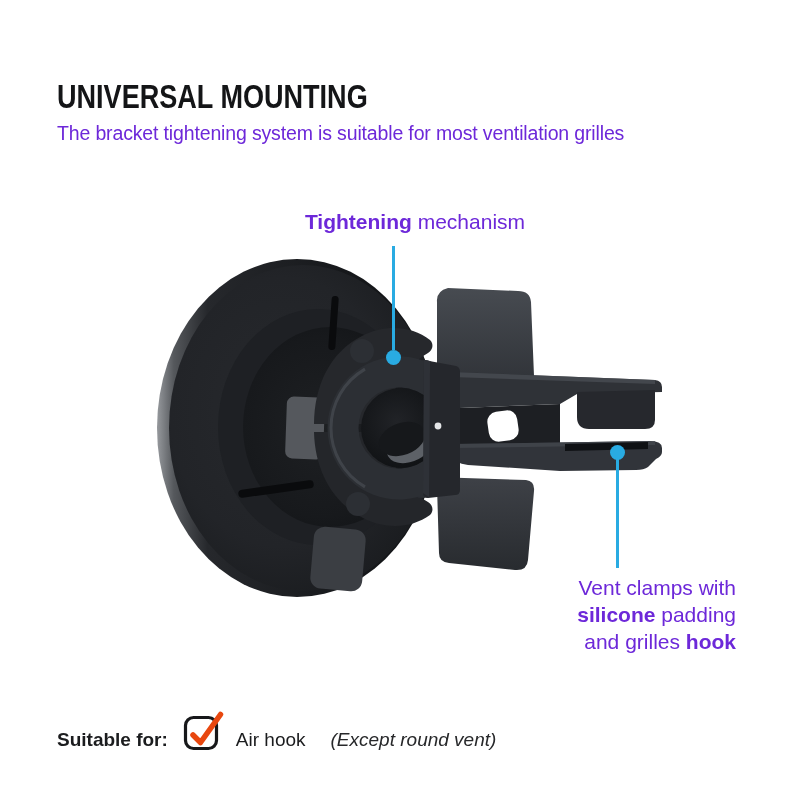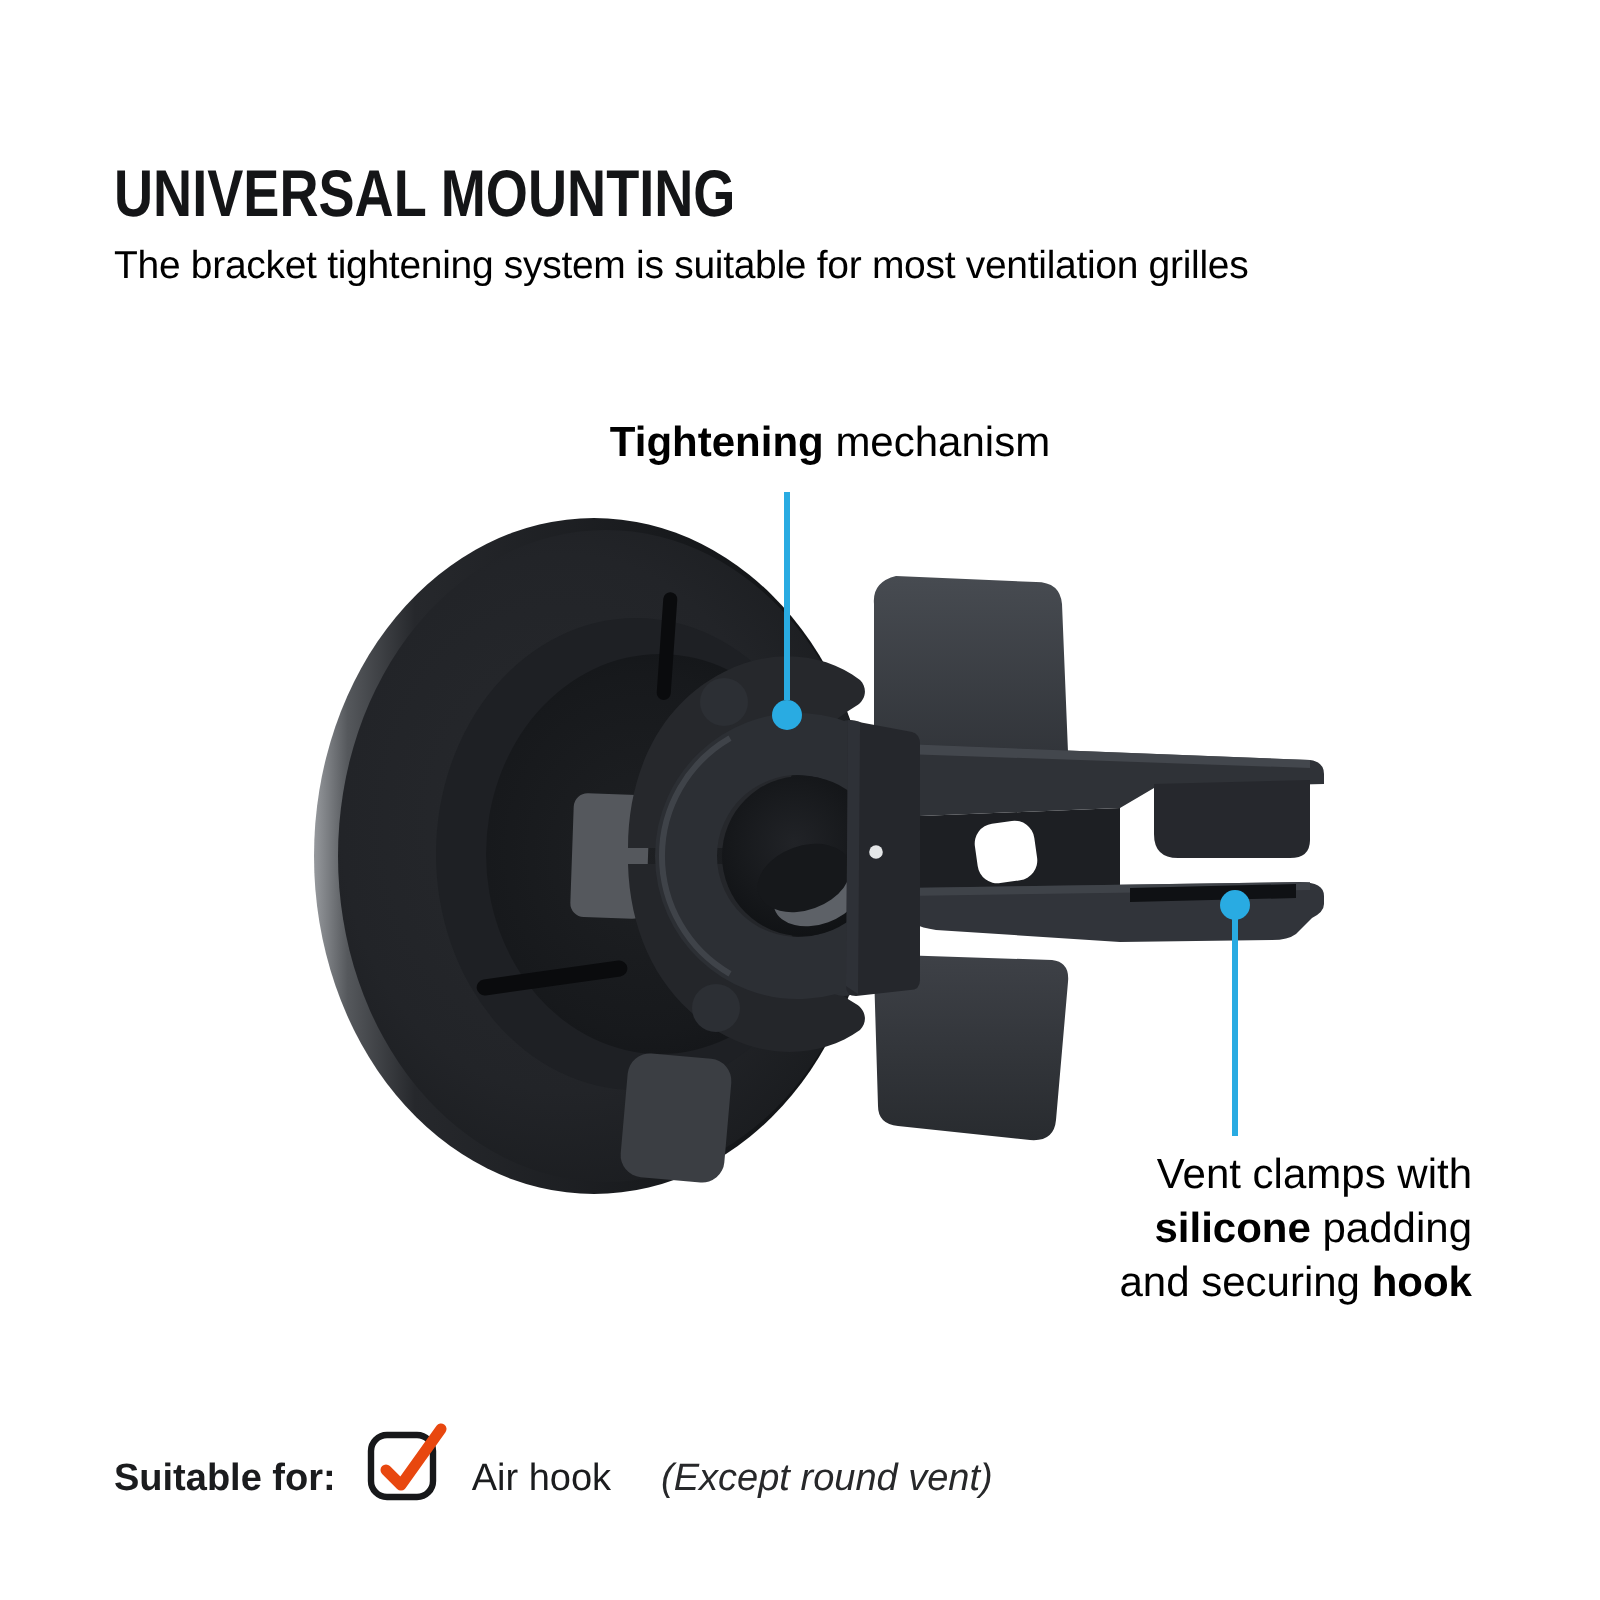--- a/index.html
+++ b/index.html
@@ -14,7 +14,7 @@
   }
   .subtitle{
     position:absolute;left:57px;top:99px;font-size:19.5px;line-height:28px;
-    color:#000000;letter-spacing:-.15px;white-space:nowrap;
+    color:#6d28d9;letter-spacing:-.15px;white-space:nowrap;
   }
   
   .product{position:absolute;left:0;top:0;width:800px;height:800px;}

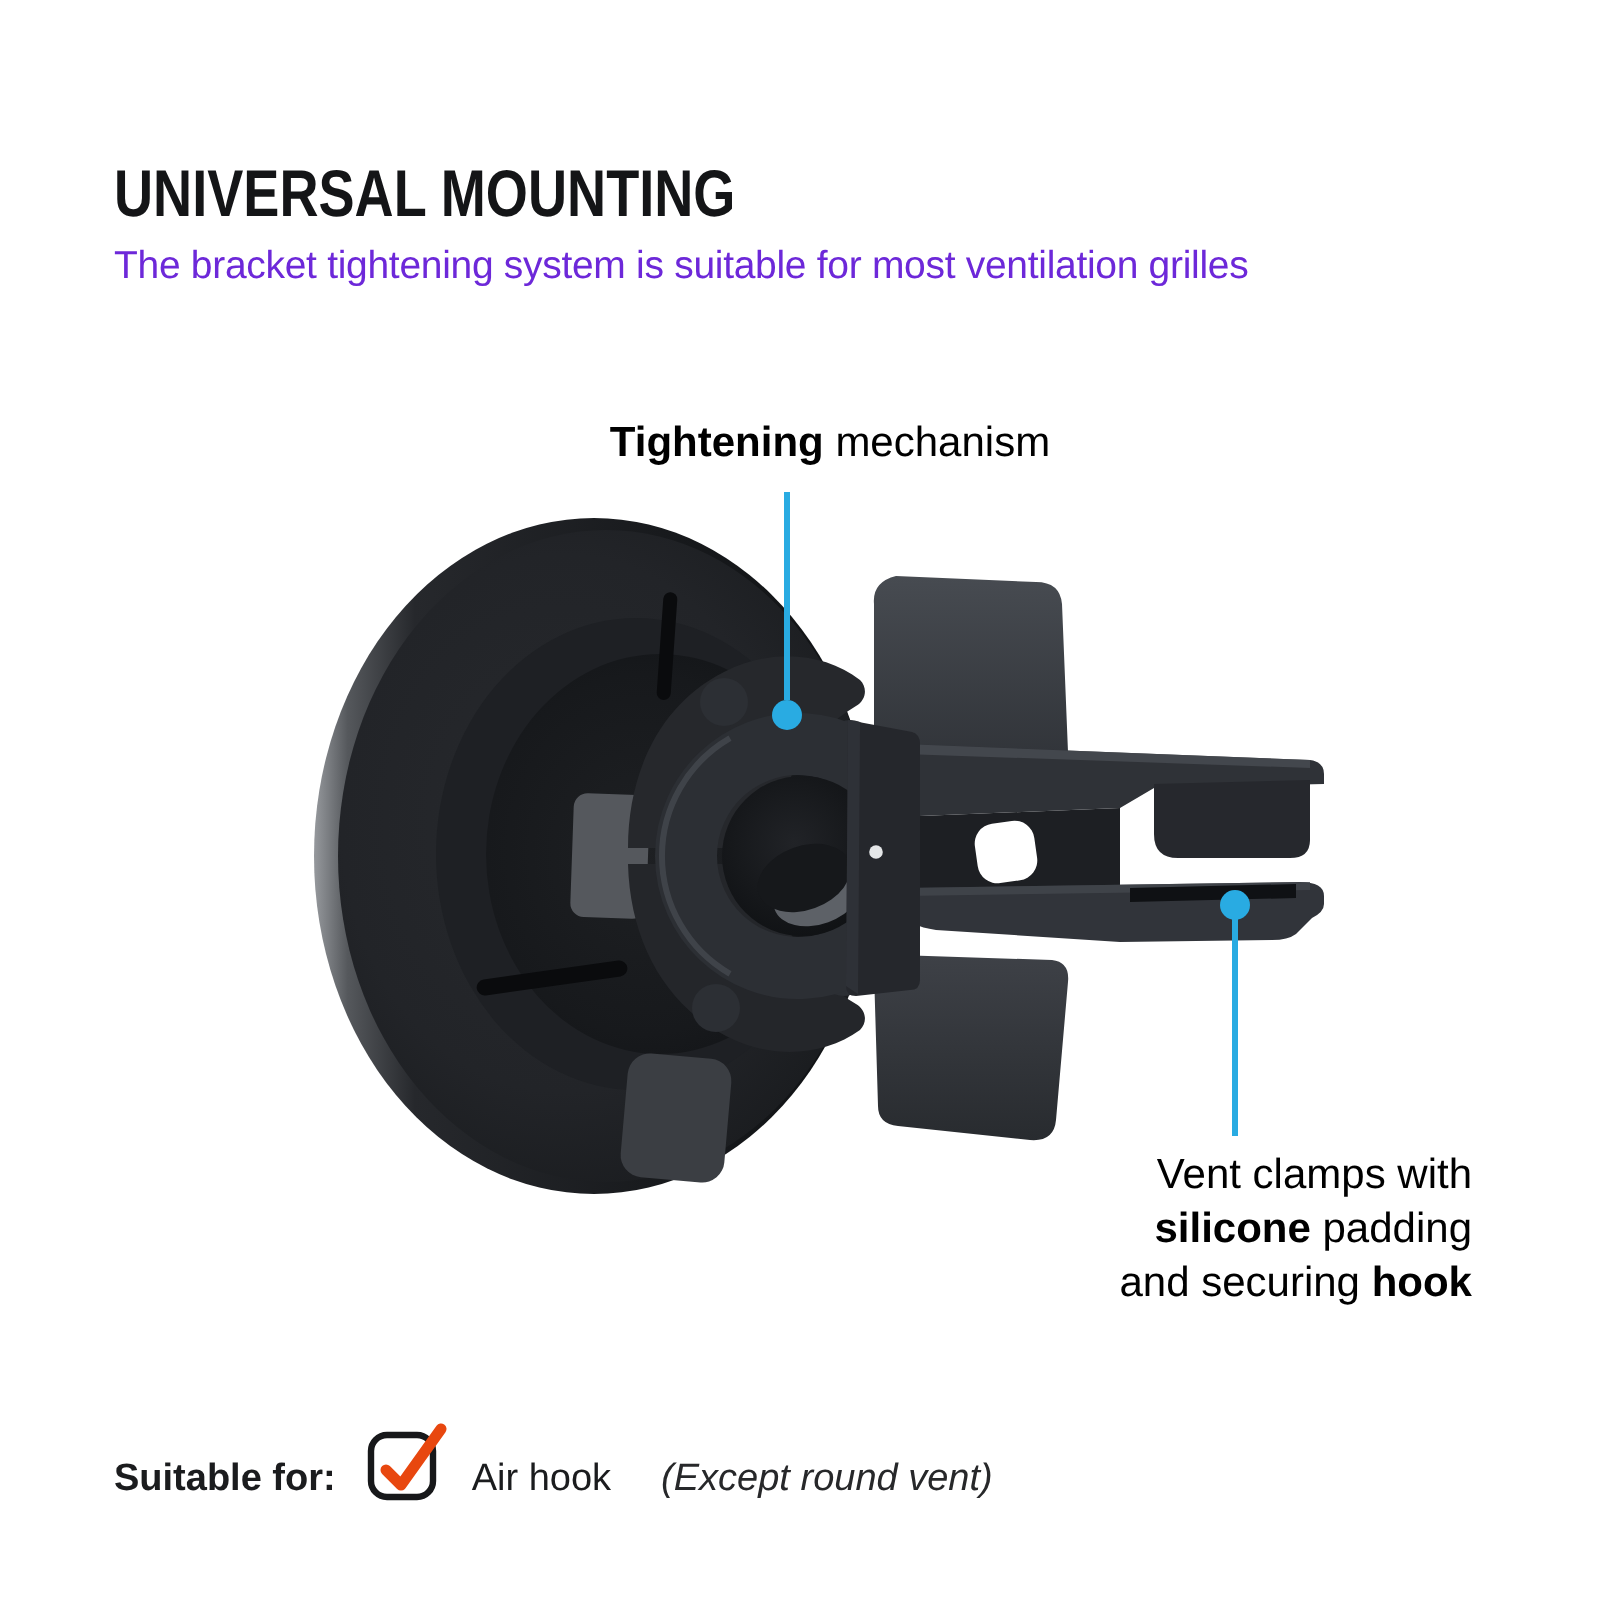--- a/index.html
+++ b/index.html
@@ -19,7 +19,7 @@
   
   .product{position:absolute;left:0;top:0;width:800px;height:800px;}
   
-  .callout{position:absolute;text-align:center;font-size:21px;color:#000000;}
+  .callout{position:absolute;text-align:center;font-size:21px;color:#6d28d9;}
   .callout b{font-weight:700;}
   .callout-tightening{left:300px;top:210px;width:230px;}
   .callout-clamps{left:500px;top:574px;width:236px;line-height:27px;text-align:right;}

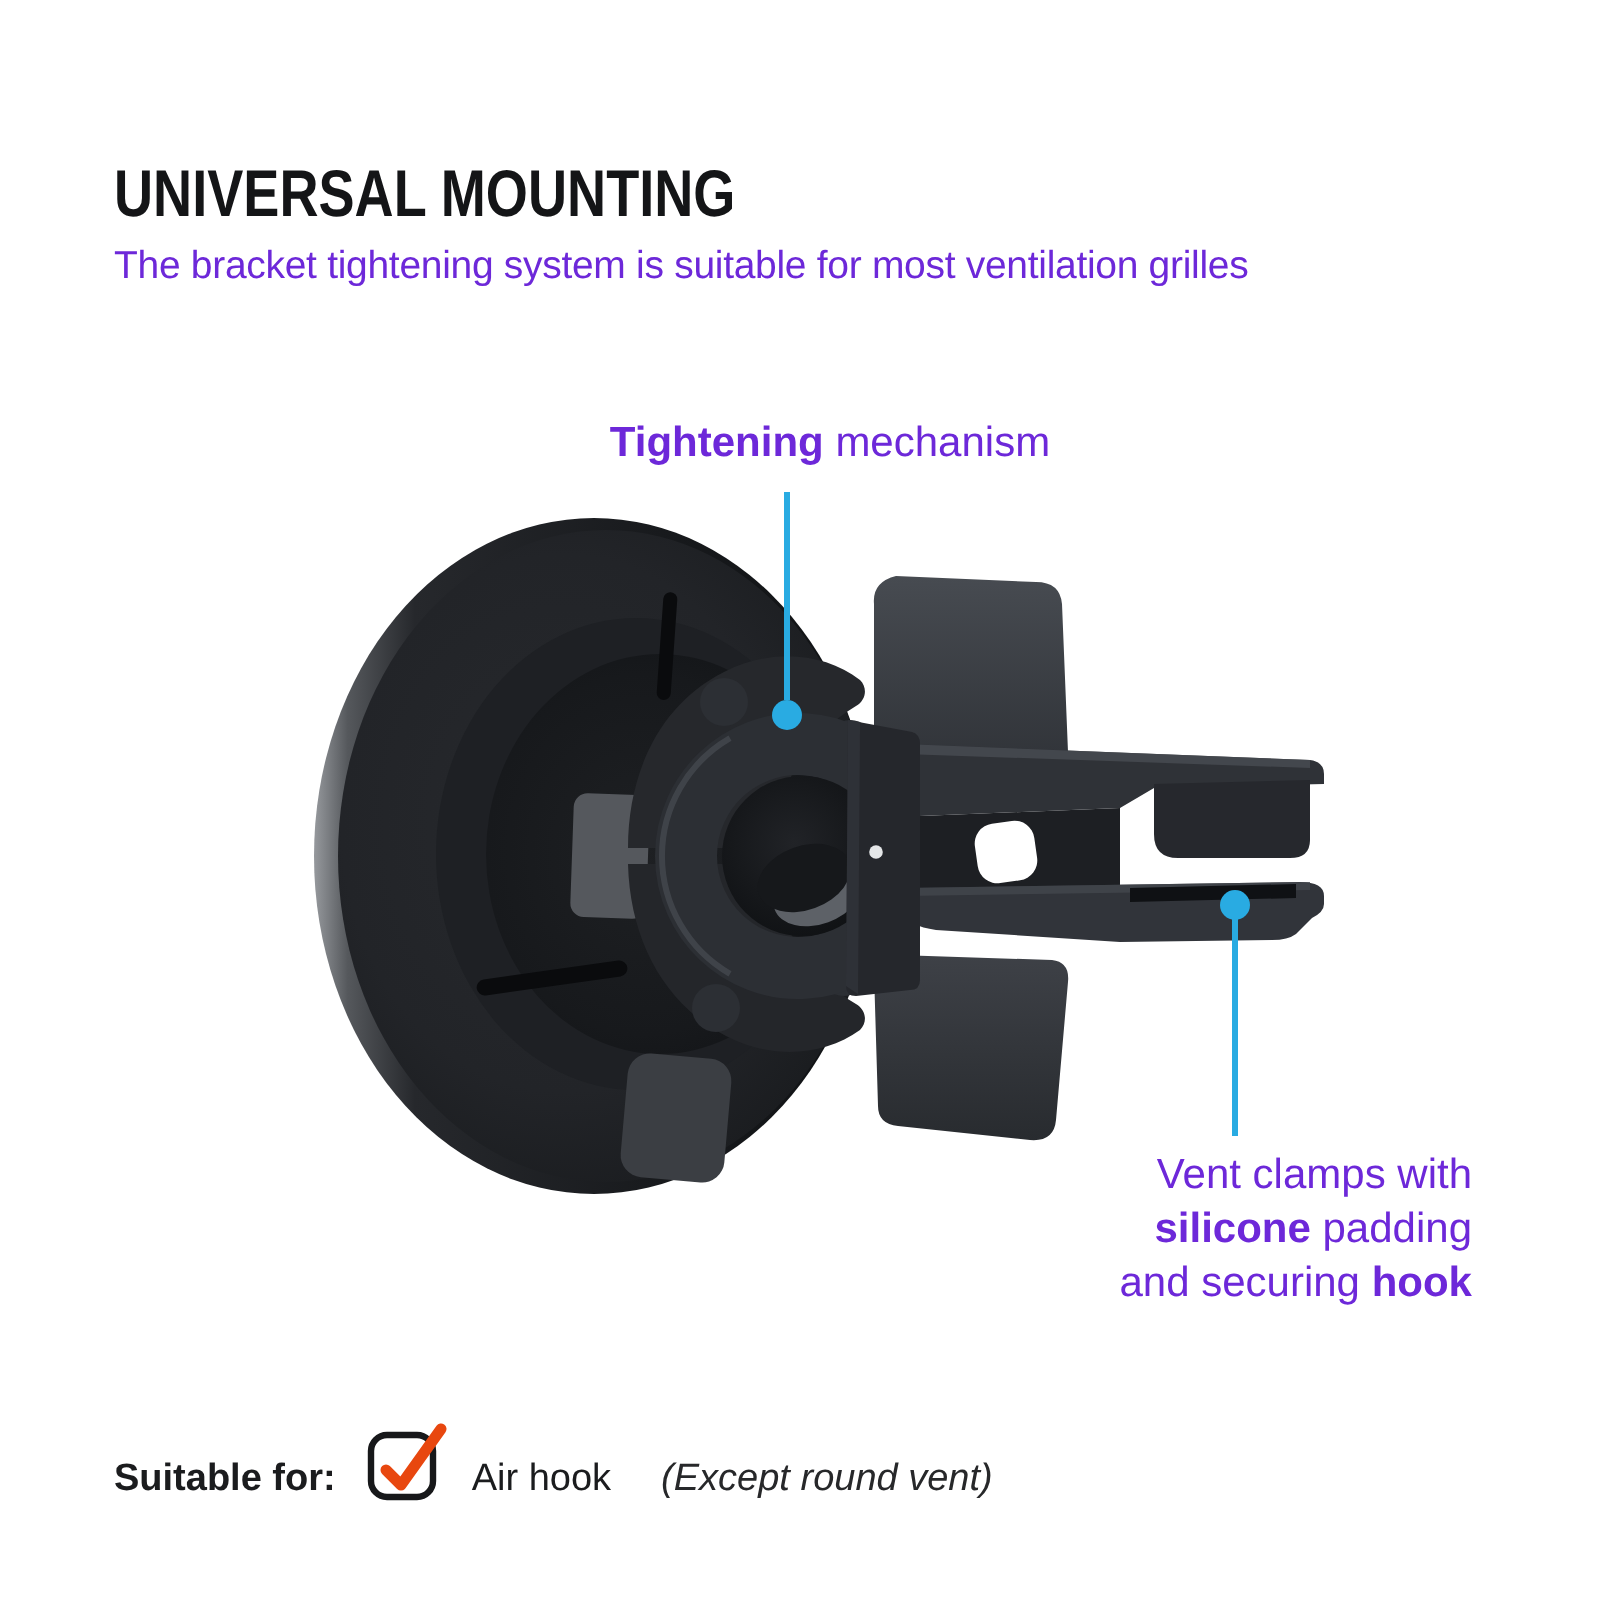--- a/index.html
+++ b/index.html
@@ -140,7 +140,7 @@
   <div class="callout callout-clamps">
     <div><span>Vent clamps with</span></div>
     <div><b>silicone</b><span> padding</span></div>
-    <div><span>and securing </span><b>hook</b></div>
+    <div><span>and grilles </span><b>hook</b></div>
   </div>
 
   <div class="suitable">

